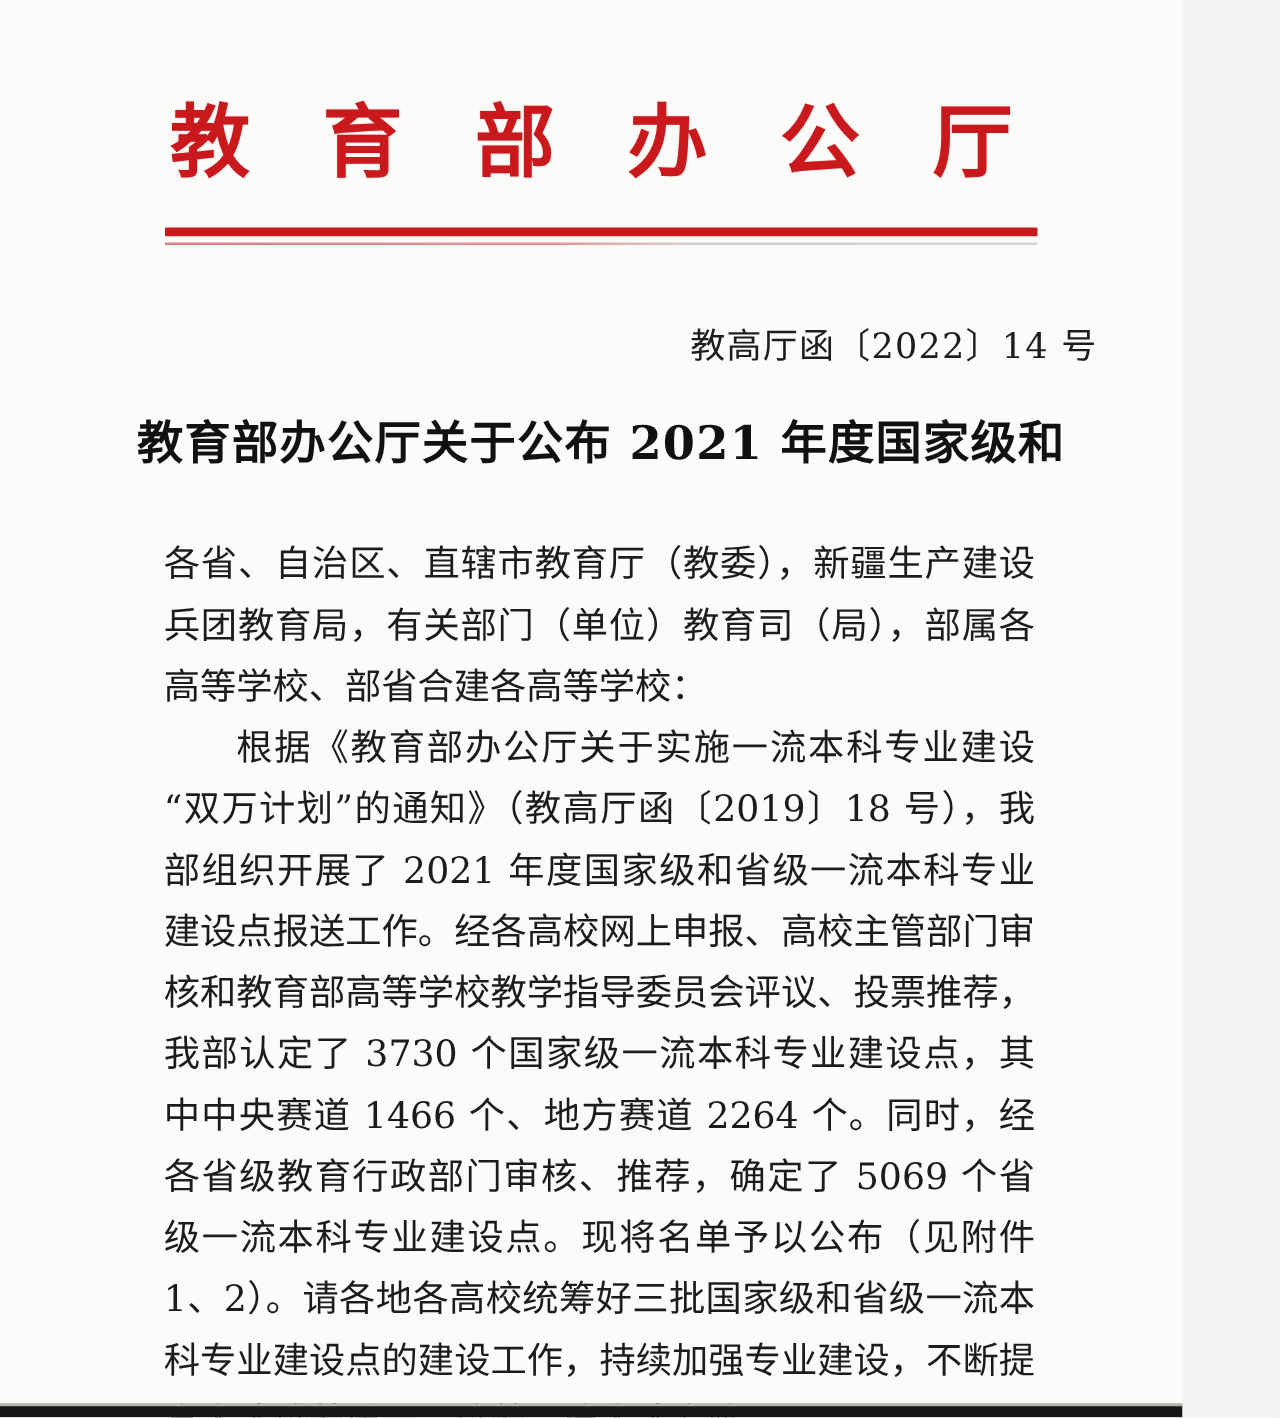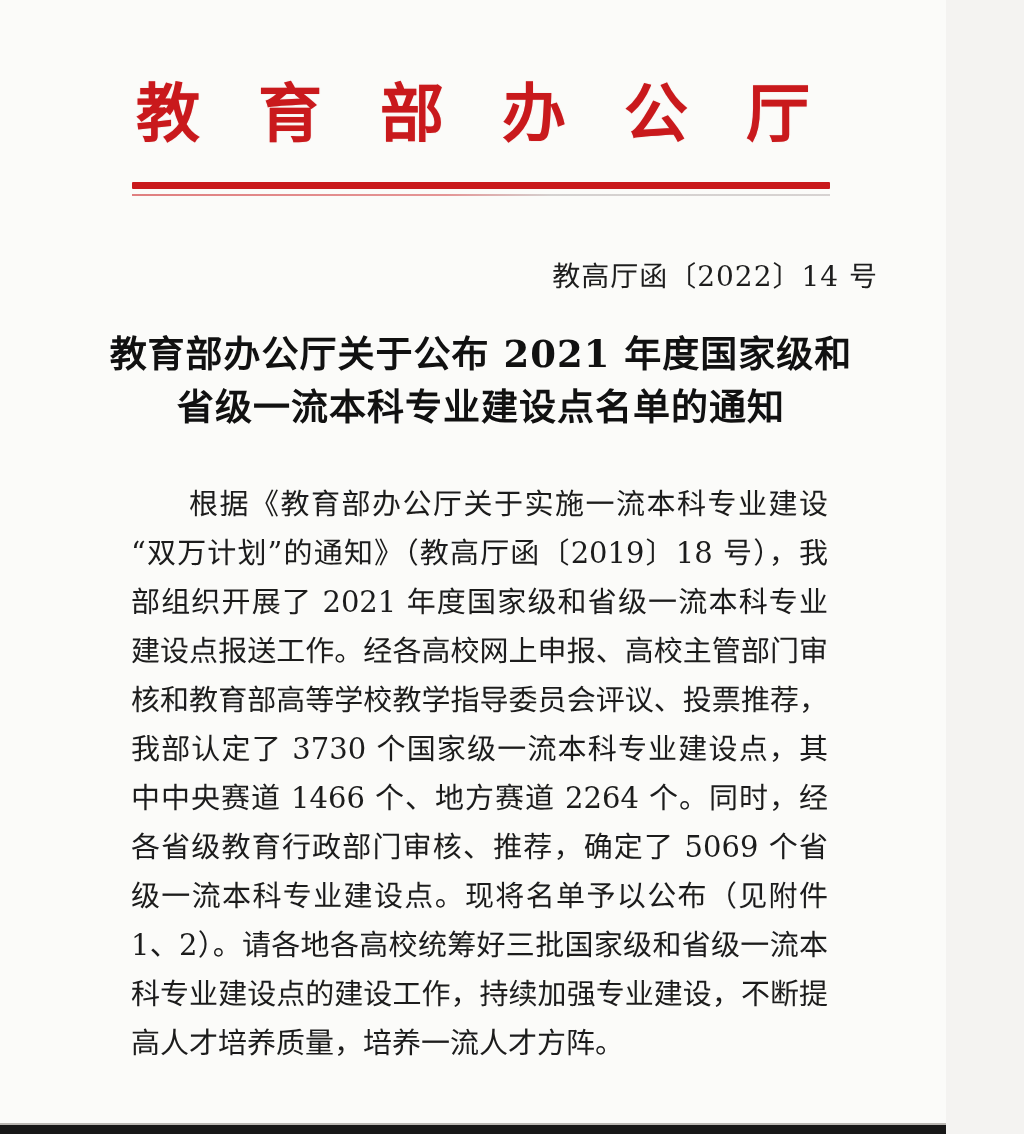--- a/index.html
+++ b/index.html
@@ -121,7 +121,6 @@
 
   <div class="doc-title">
     <div>教育部办公厅关于公布 2021 年度国家级和</div>
-    <div>省级一流本科专业建设点名单的通知</div>
   </div>
 
   <div class="doc-body">

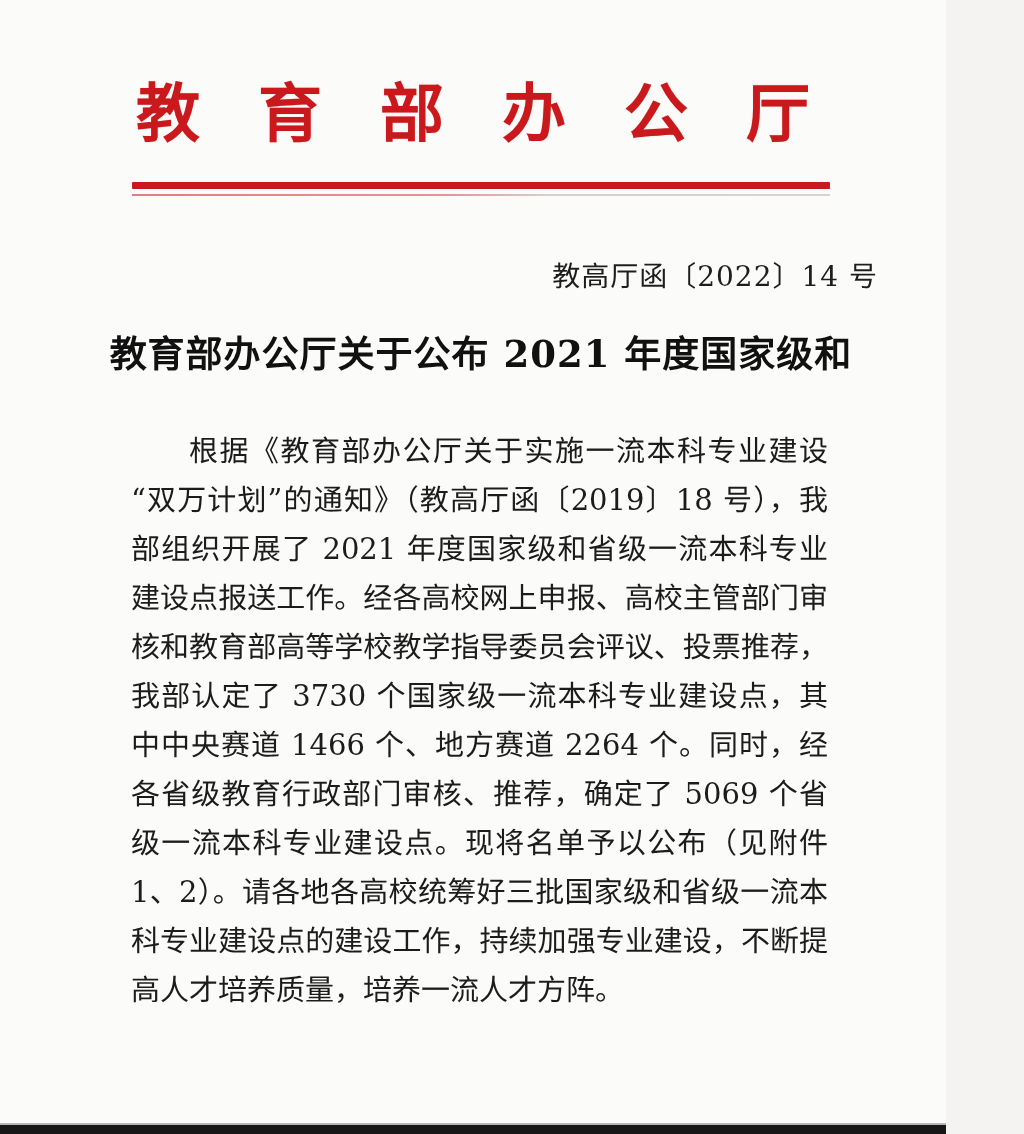--- a/index.html
+++ b/index.html
@@ -124,6 +124,7 @@
   </div>
 
   <div class="doc-body">
+    <p>各省、自治区、直辖市教育厅（教委），新疆生产建设兵团教育局，有关部门（单位）教育司（局），部属各高等学校、部省合建各高等学校：</p>
     <p class="indent">根据《教育部办公厅关于实施一流本科专业建设“双万计划”的通知》（教高厅函〔2019〕18 号），我部组织开展了 2021 年度国家级和省级一流本科专业建设点报送工作。经各高校网上申报、高校主管部门审核和教育部高等学校教学指导委员会评议、投票推荐，我部认定了 3730 个国家级一流本科专业建设点，其中中央赛道 1466 个、地方赛道 2264 个。同时，经各省级教育行政部门审核、推荐，确定了 5069 个省级一流本科专业建设点。现将名单予以公布（见附件 1、2）。请各地各高校统筹好三批国家级和省级一流本科专业建设点的建设工作，持续加强专业建设，不断提高人才培养质量，培养一流人才方阵。</p>
   </div>
 

